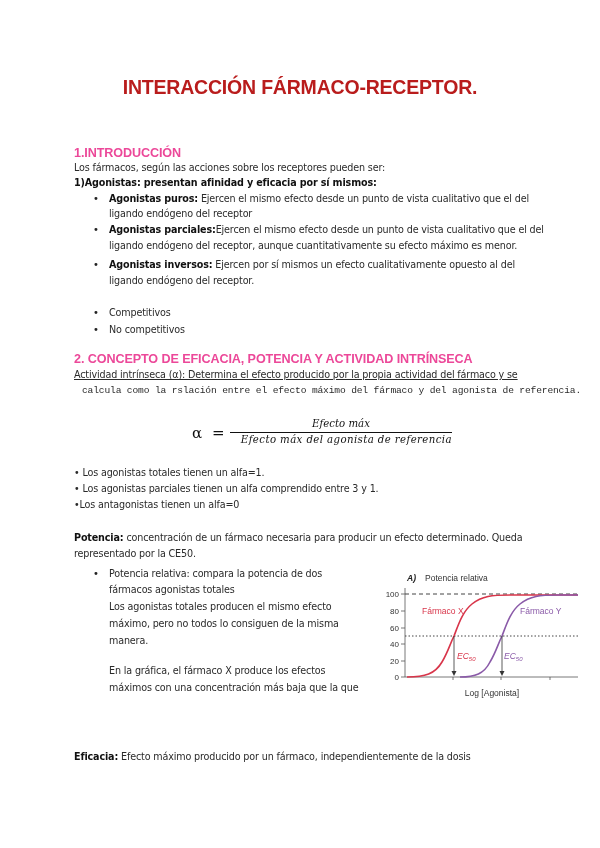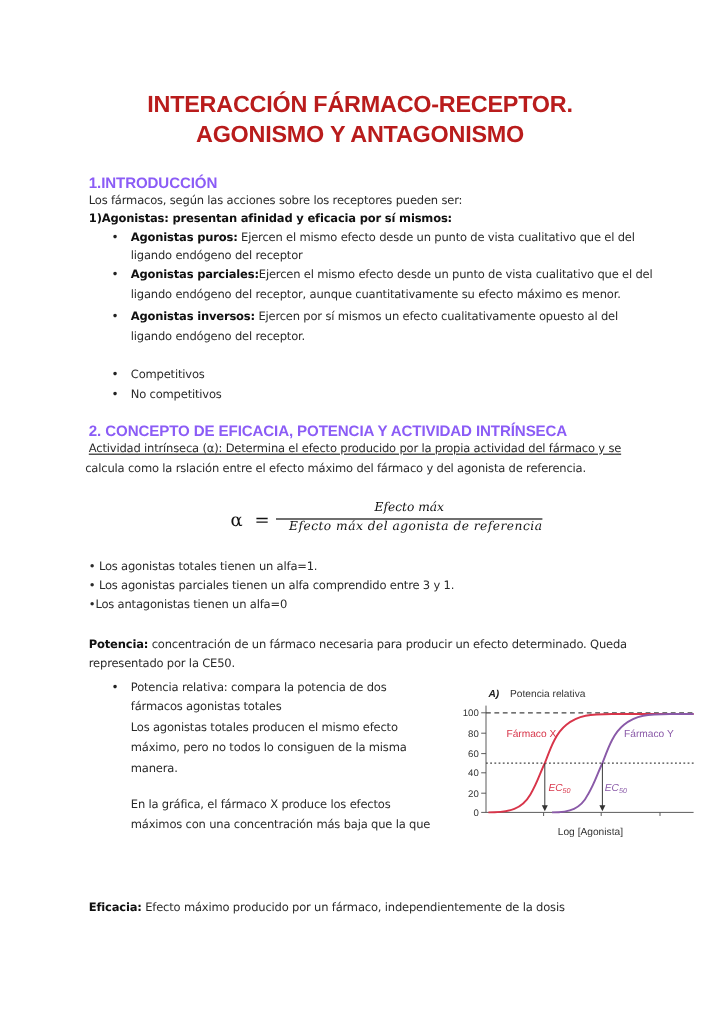--- a/index.html
+++ b/index.html
@@ -24,7 +24,6 @@
 <div class="page">
 
   <div class="title" style="top:76px;">INTERACCIÓN FÁRMACO-RECEPTOR.</div>
-  <div class="title" style="top:101px;">AGONISMO Y ANTAGONISMO</div>
 
   <div class="h2" style="top:146px;">1.INTRODUCCIÓN</div>
   <div class="t" style="left:74px; top:162px;">Los fármacos, según las acciones sobre los receptores pueden ser:</div>

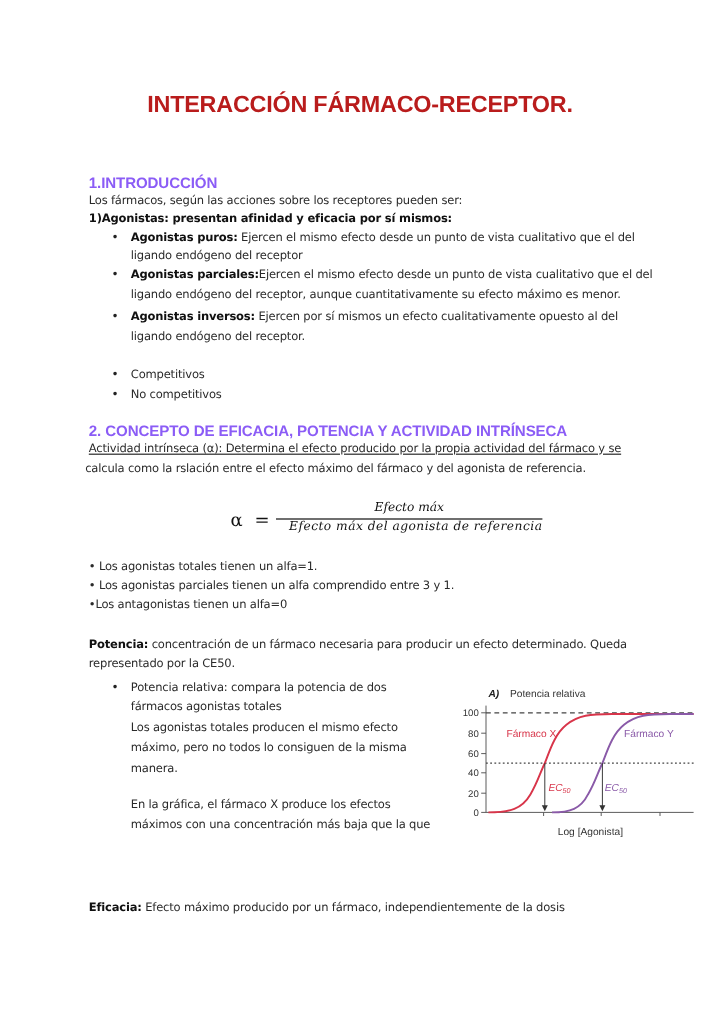--- a/index.html
+++ b/index.html
@@ -6,7 +6,7 @@
   body { width:600px; height:848px; position:relative; overflow:hidden; font-family:"DejaVu Sans", sans-serif; color:#1a1a1a; }
   .page { position:absolute; left:0; top:0; width:600px; height:848px; }
   .title { position:absolute; left:0; width:600px; text-align:center; font-family:"Liberation Sans", sans-serif; font-weight:bold; font-size:19.5px; letter-spacing:-0.2px; color:#b91c1c; }
-  .h2 { position:absolute; left:74px; font-family:"Liberation Sans", sans-serif; font-weight:bold; font-size:12.6px; color:#8b5cf6; letter-spacing:-0.1px; white-space:nowrap; }
+  .h2 { position:absolute; left:74px; font-family:"Liberation Sans", sans-serif; font-weight:bold; font-size:12.6px; color:#ec4899; letter-spacing:-0.1px; white-space:nowrap; }
   .t { position:absolute; font-size:9.6px; line-height:12px; color:#2a2a2a; white-space:nowrap; letter-spacing:-0.15px; }
   .b { font-weight:bold; color:#111; }
   .bullet { position:absolute; font-size:10px; color:#222; }

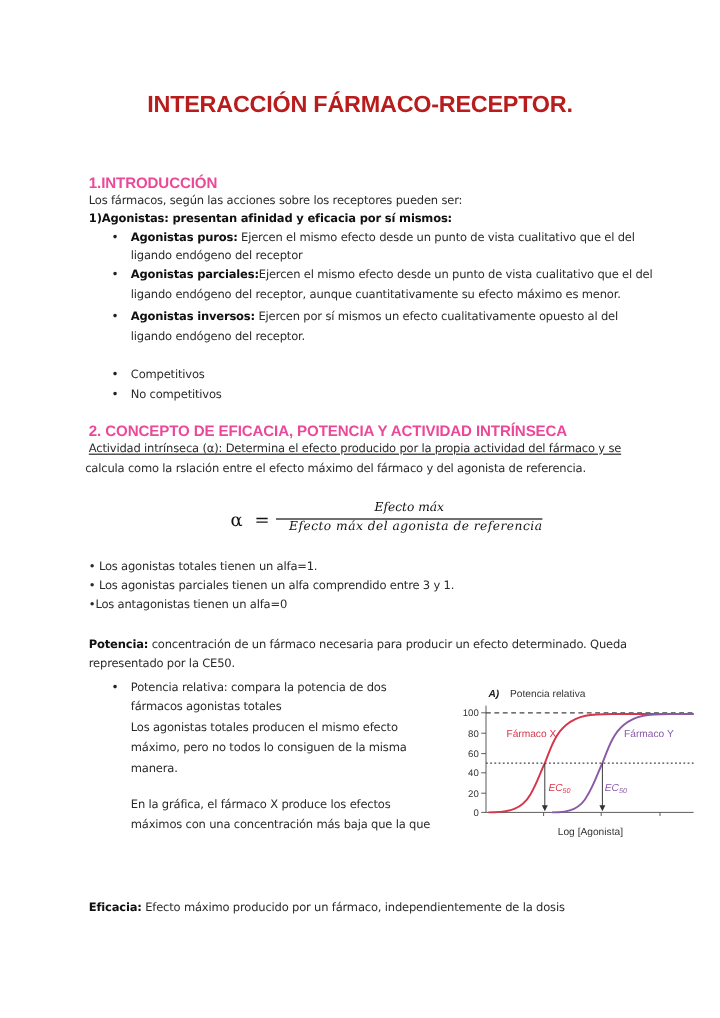--- a/index.html
+++ b/index.html
@@ -48,7 +48,7 @@
 
   <div class="h2" style="top:352px;">2. CONCEPTO DE EFICACIA, POTENCIA Y ACTIVIDAD INTRÍNSECA</div>
   <div class="t" style="left:74px; top:369px;text-decoration:underline;">Actividad intrínseca (α): Determina el efecto producido por la propia actividad del fármaco y se</div>
-  <div class="t" style="left:71px; top:385px;">calcula como la rslación entre el efecto máximo del fármaco y del agonista de referencia.</div>
+  <div class="t" style="left:82px; top:385px;font-family:Liberation Mono, monospace;">calcula como la rslación entre el efecto máximo del fármaco y del agonista de referencia.</div>
 
   <div class="formula">
     <span class="alpha">α</span>

